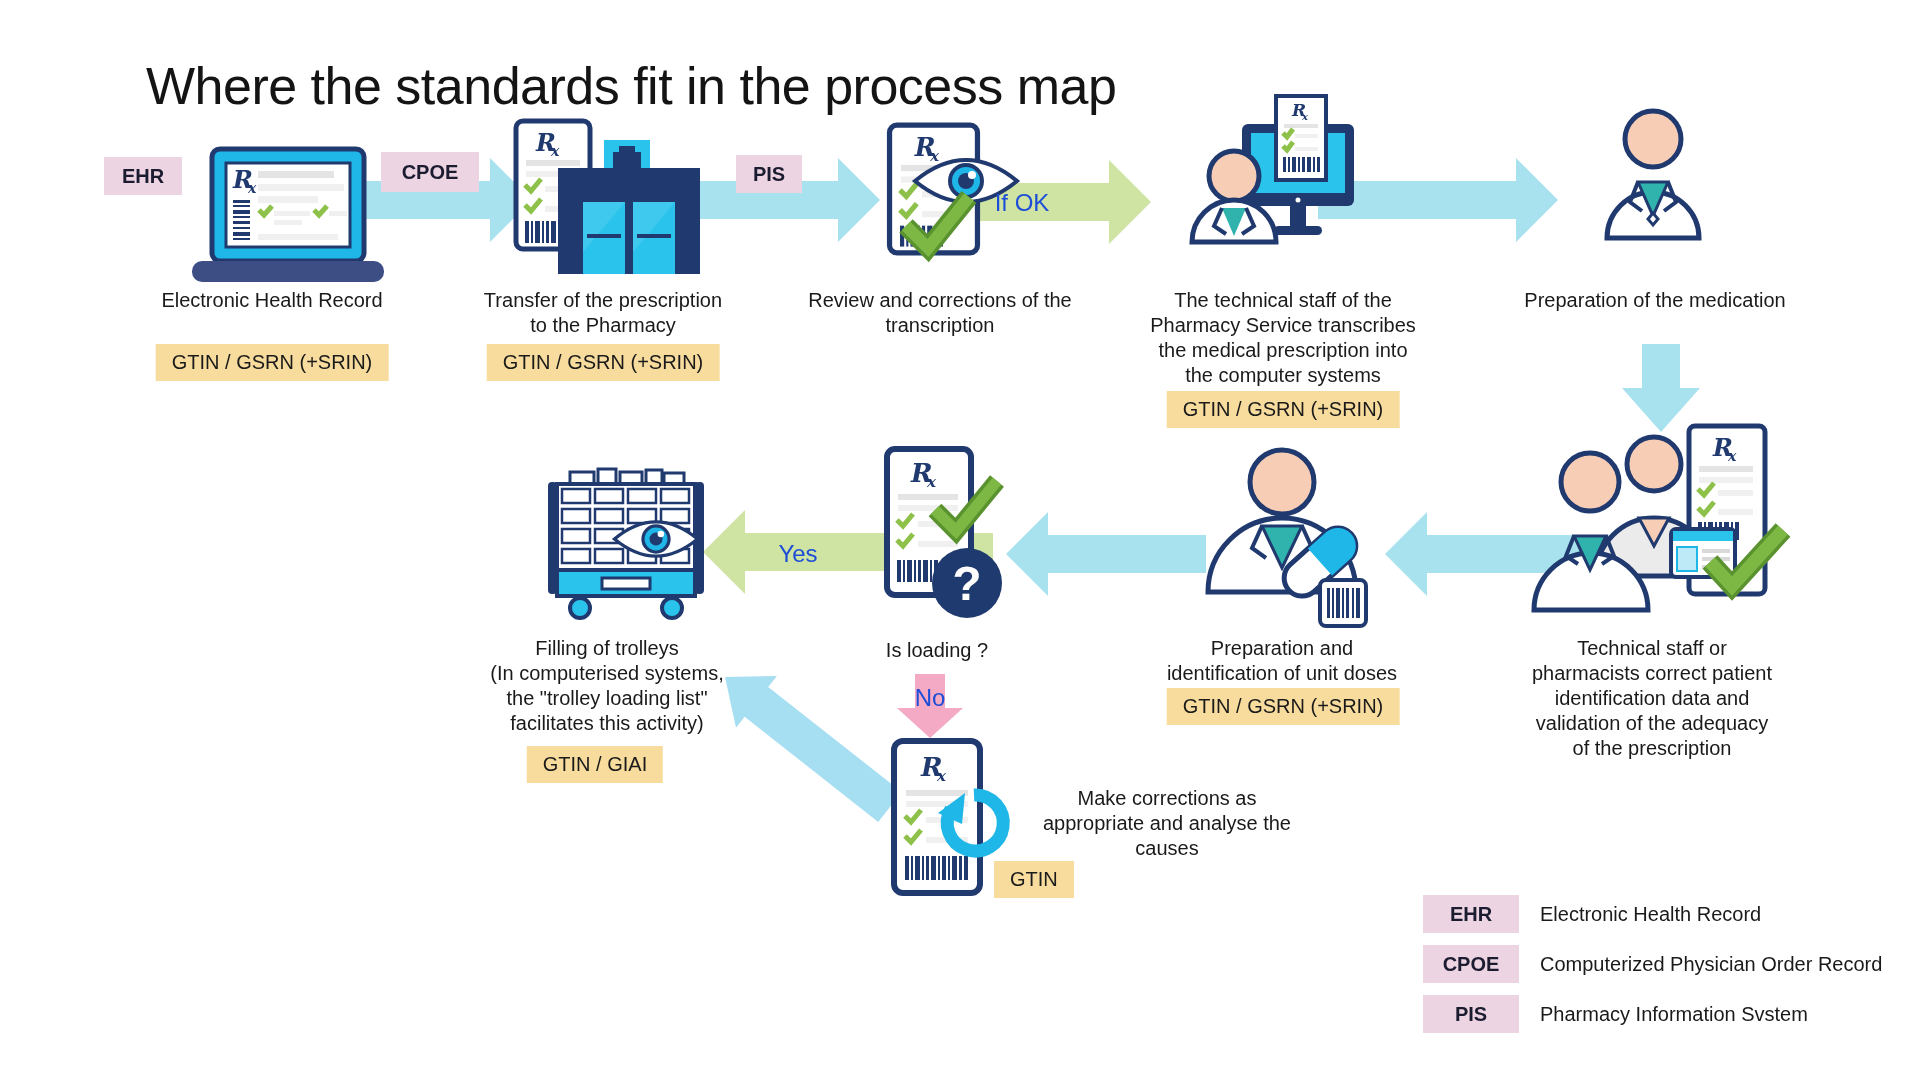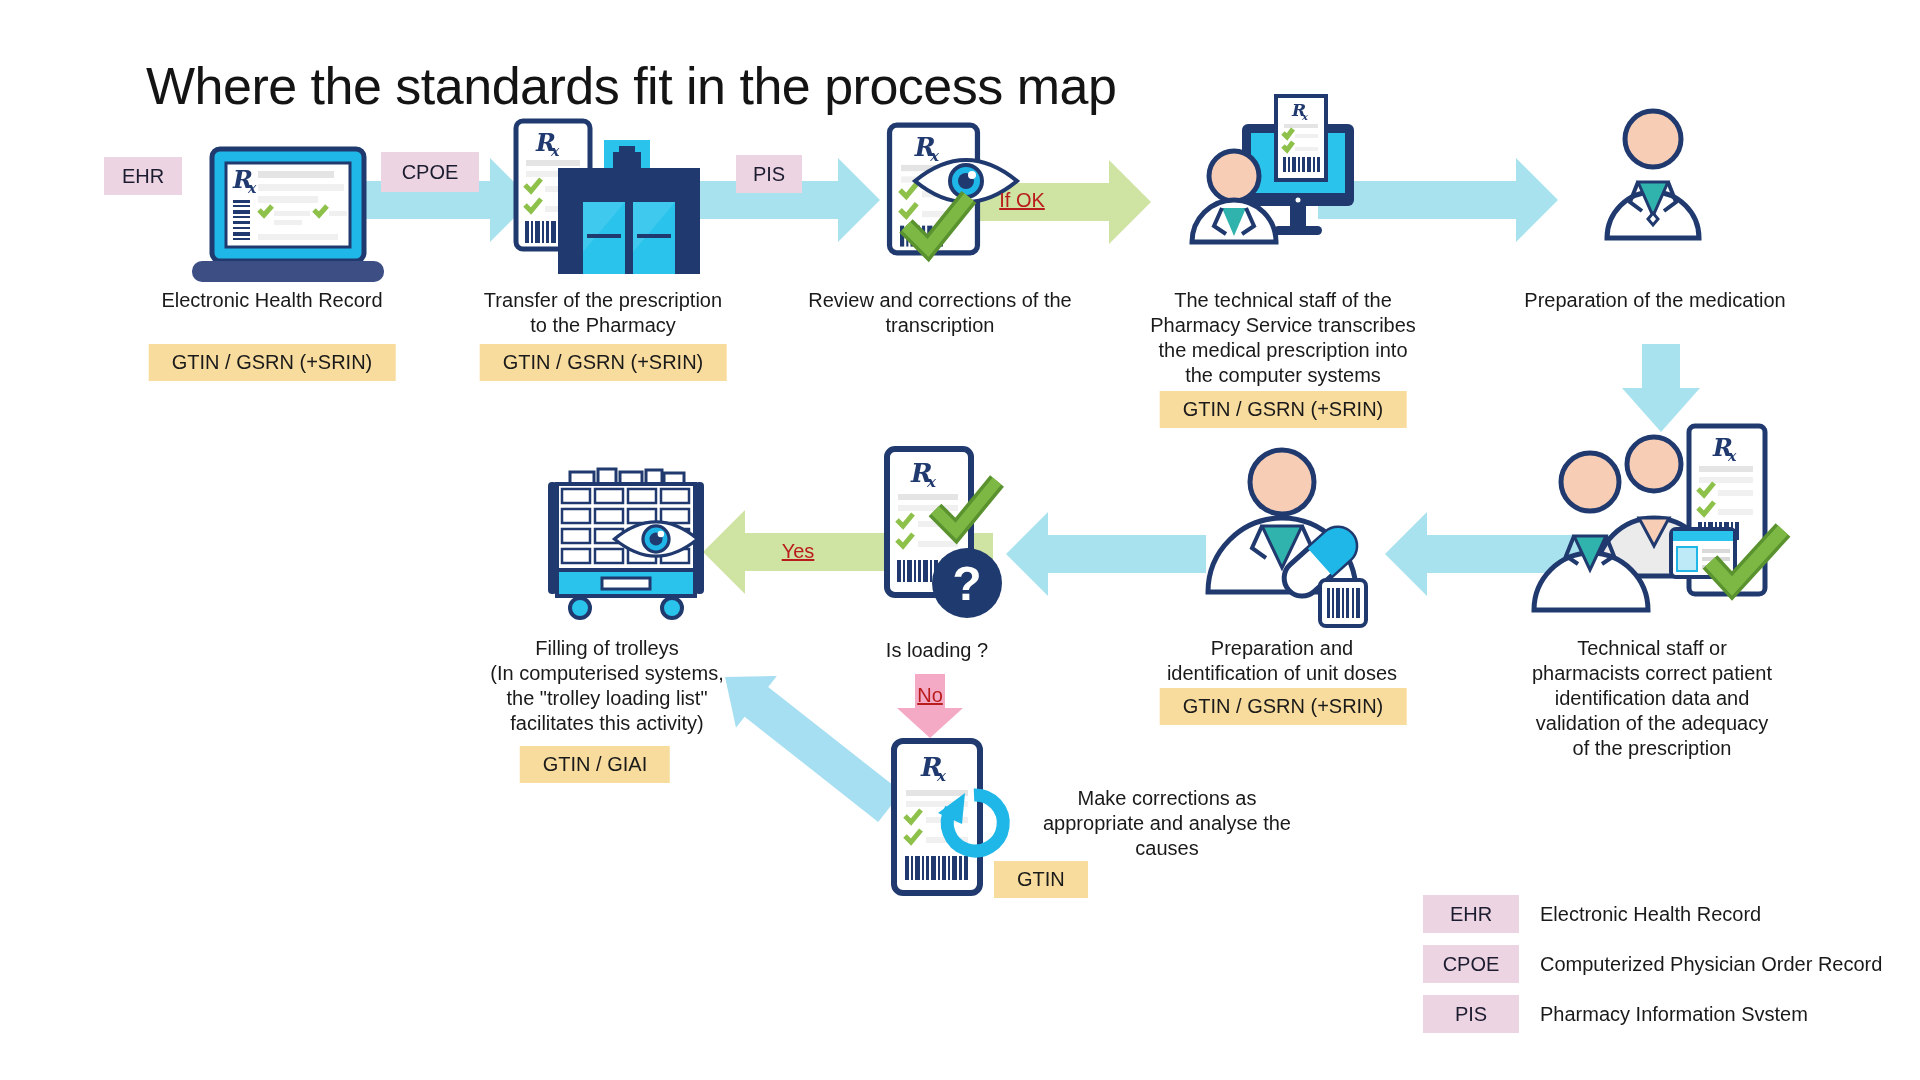--- a/index.html
+++ b/index.html
@@ -32,6 +32,7 @@
     position:absolute; background:#ECD4E2; color:#1c1c30;
     font-size:20px; display:flex; align-items:center; justify-content:center;
     white-space:nowrap;
+    font-weight:bold;
   }
   .arrow-label {
     position:absolute; font-size:20px; color:#b91c1c;

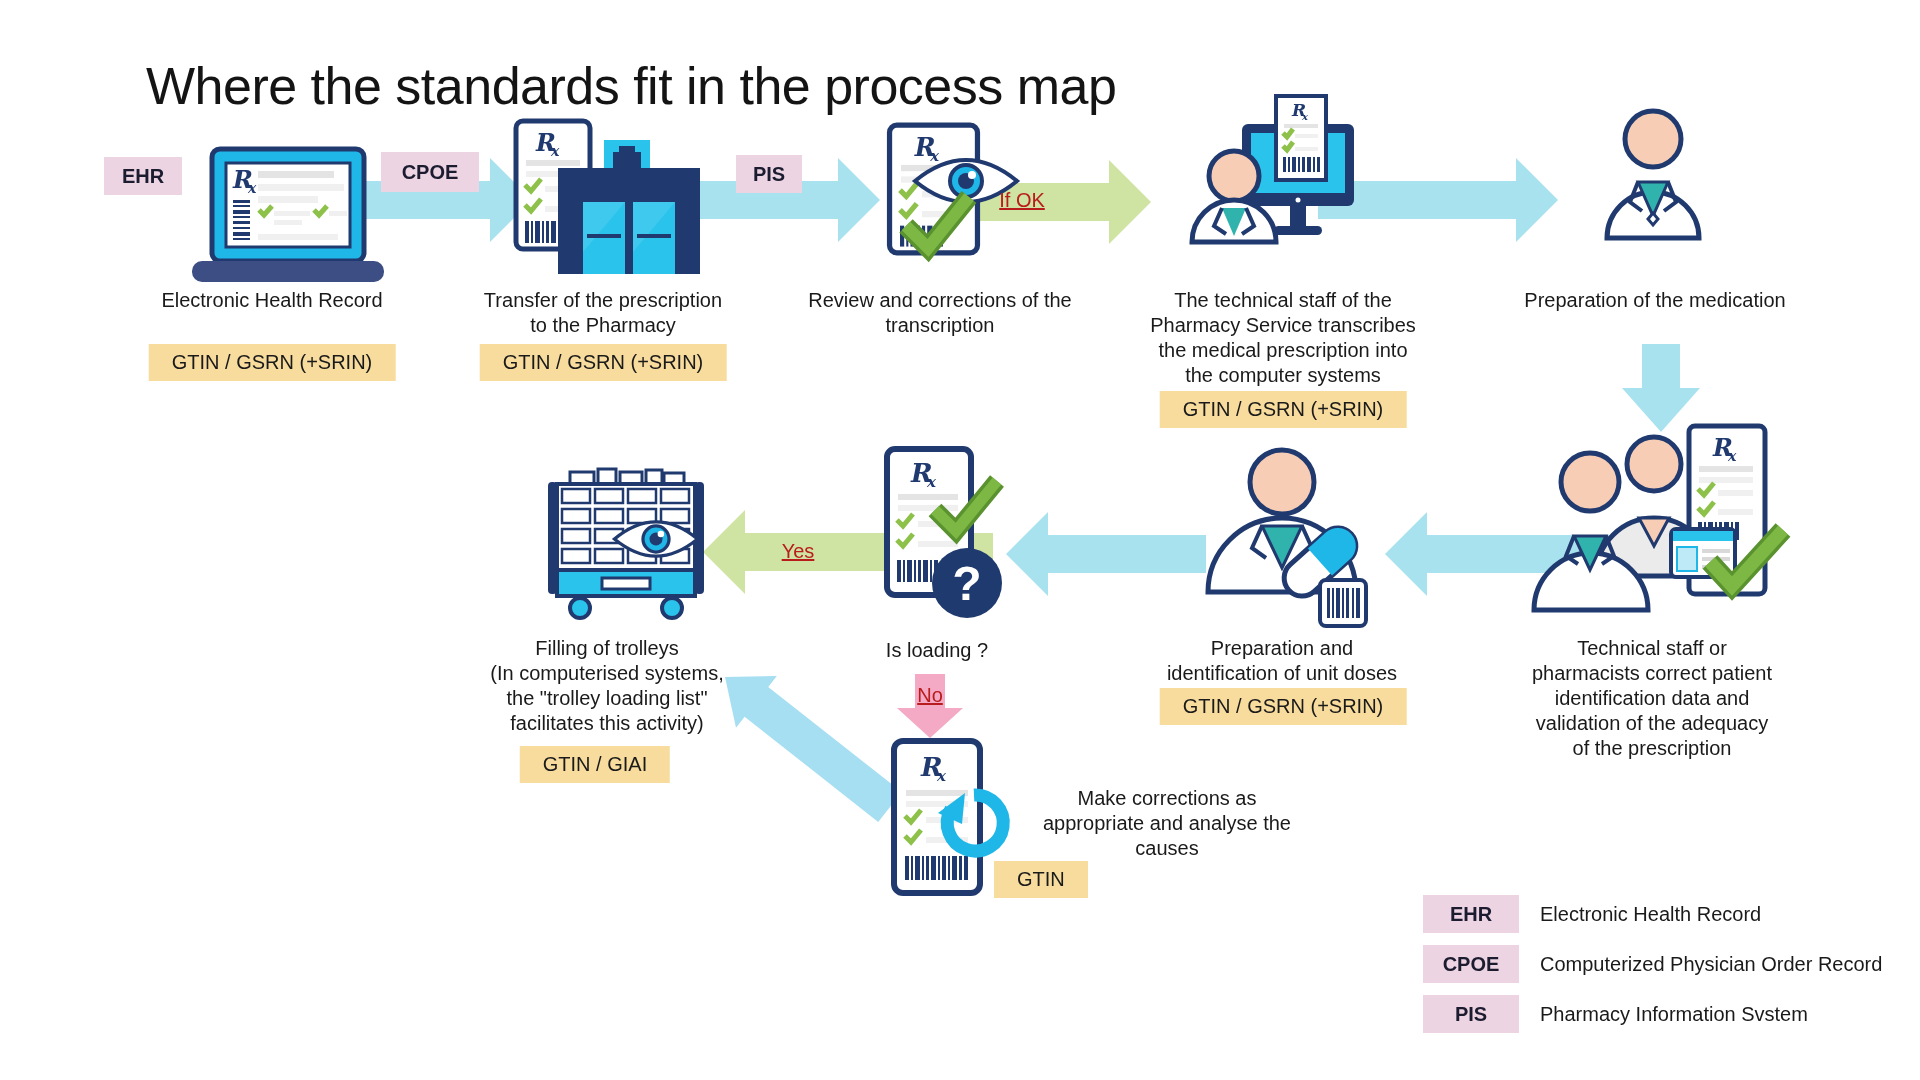--- a/index.html
+++ b/index.html
@@ -35,8 +35,8 @@
     font-weight:bold;
   }
   .arrow-label {
-    position:absolute; font-size:20px; color:#b91c1c;
-    transform:translateX(-50%); white-space:nowrap;text-decoration:underline;
+    position:absolute; font-size:24px; color:#1d4ed8;
+    transform:translateX(-50%); white-space:nowrap;
   }
   .legend-label { position:absolute; font-size:20px; color:#1a1a1a; white-space:nowrap; }
   .rx { font-family:"DejaVu Serif", serif; font-style:italic; font-weight:bold; fill:#203A6F; }

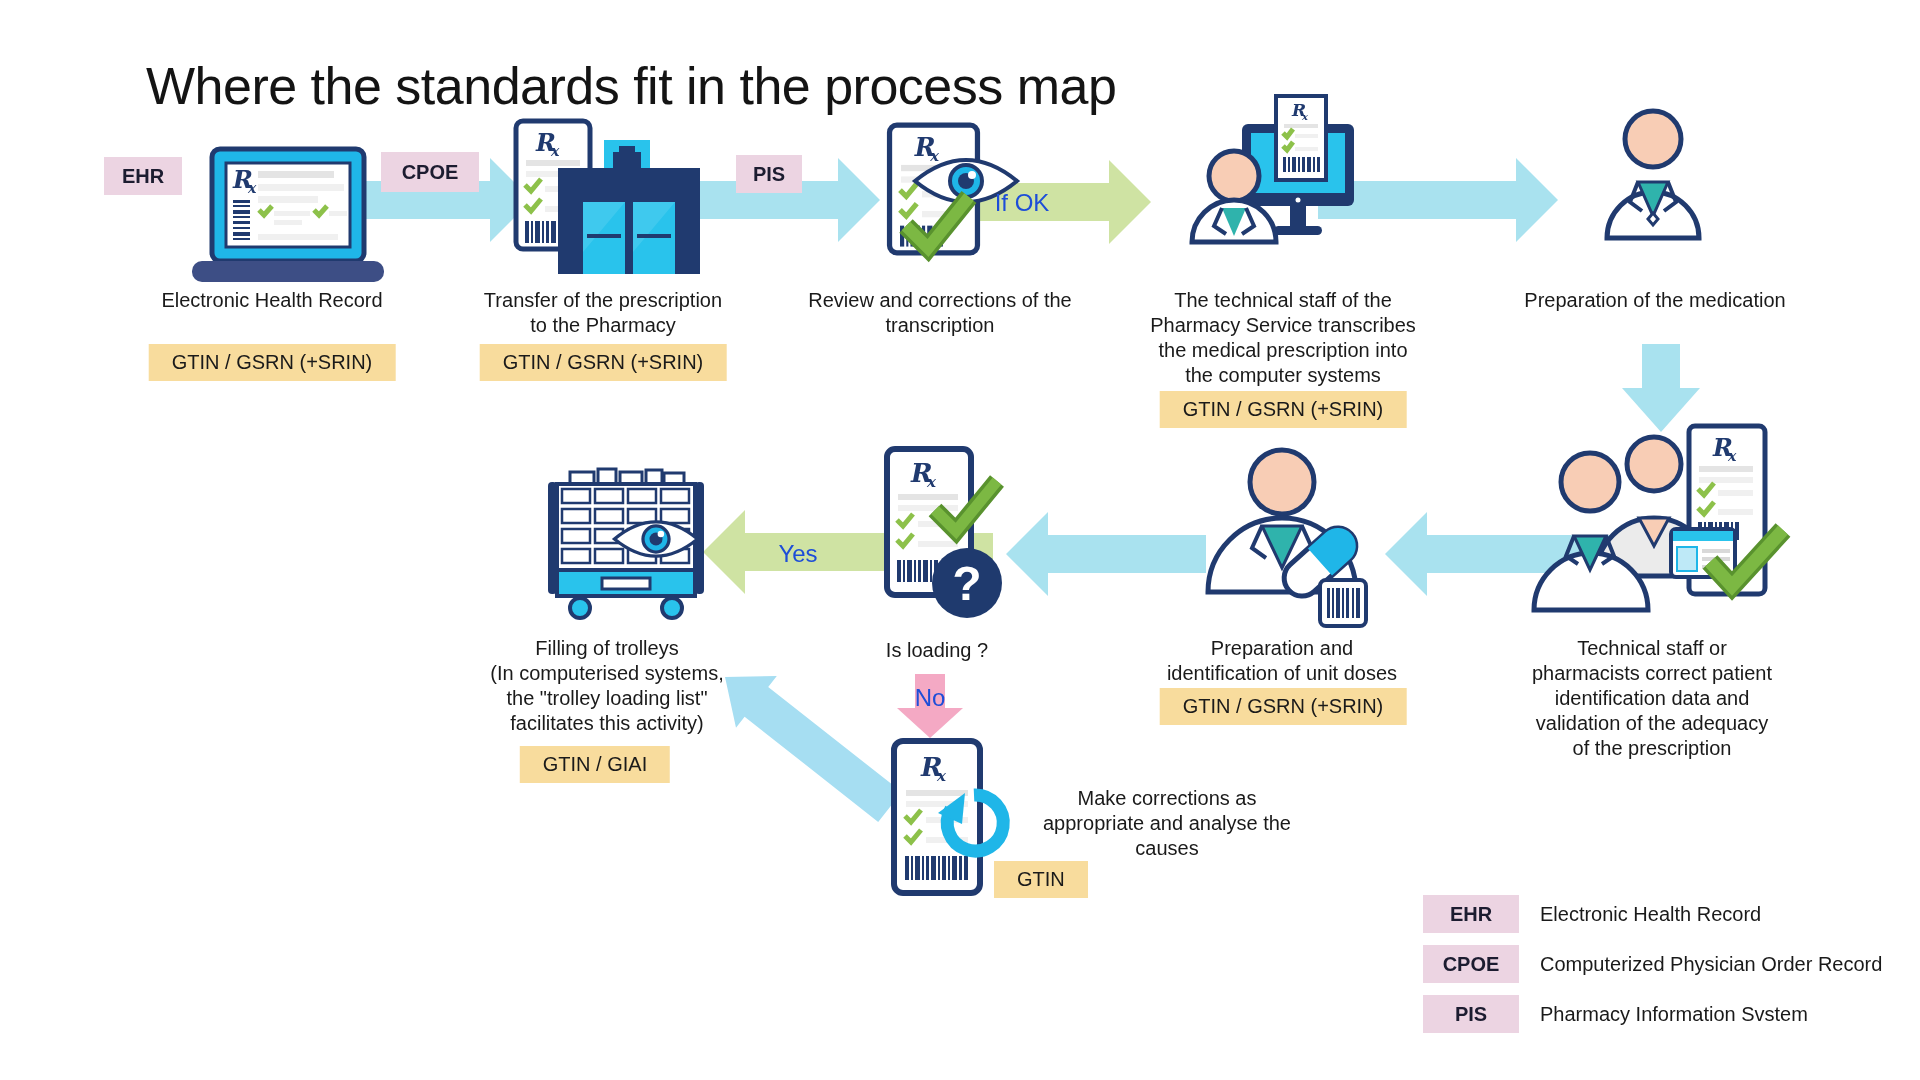--- a/index.html
+++ b/index.html
@@ -24,7 +24,7 @@
   .caption.left { text-align:center; transform:none; }
   .badge-yellow {
     position:absolute; background:#F8DC9D; color:#1a1a1a;
-    font-size:20px; padding:7px 23px; white-space:nowrap;
+    font-size:20px; padding:7px 16px; white-space:nowrap;
     transform:translateX(-50%);
   }
   .badge-yellow.no-center { transform:none; }

